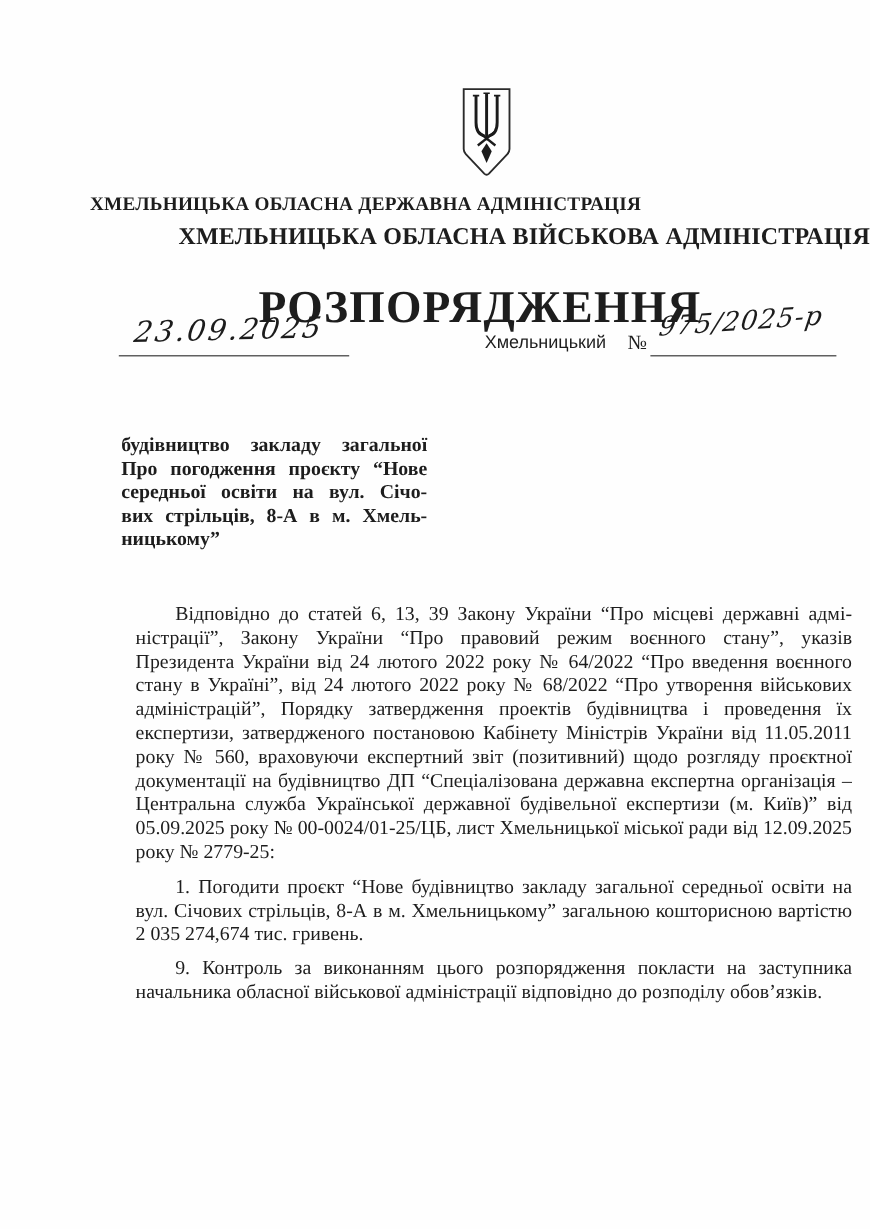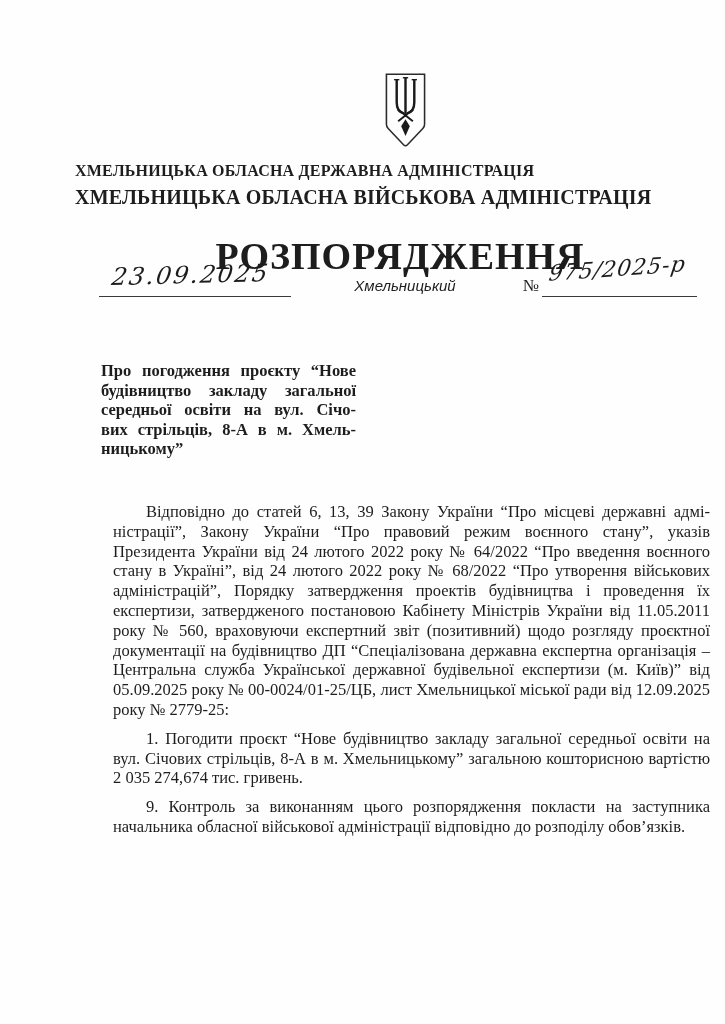--- a/index.html
+++ b/index.html
@@ -32,7 +32,7 @@
   .hdr2 {
     position: absolute;
     left: 75px; right: 0; top: 186px;
-    text-align: left;
+    text-align: right;
     font-weight: bold;
     font-size: 20px;
     letter-spacing: 0.2px;

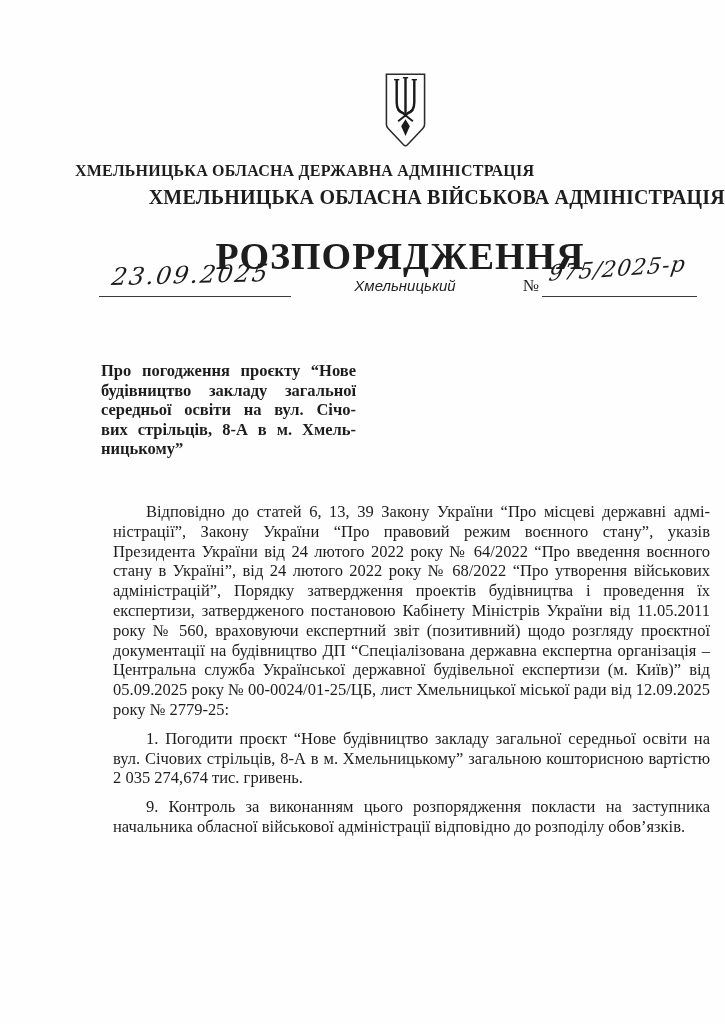--- a/index.html
+++ b/index.html
@@ -71,10 +71,9 @@
     position: absolute;
     left: 305px; top: 277px;
     width: 200px;
-    text-align: center;
+    text-align: right;
     font-family: "Liberation Sans", sans-serif;
     font-size: 15px;
-    font-style: italic;
   }
   .num-label {
     position: absolute;

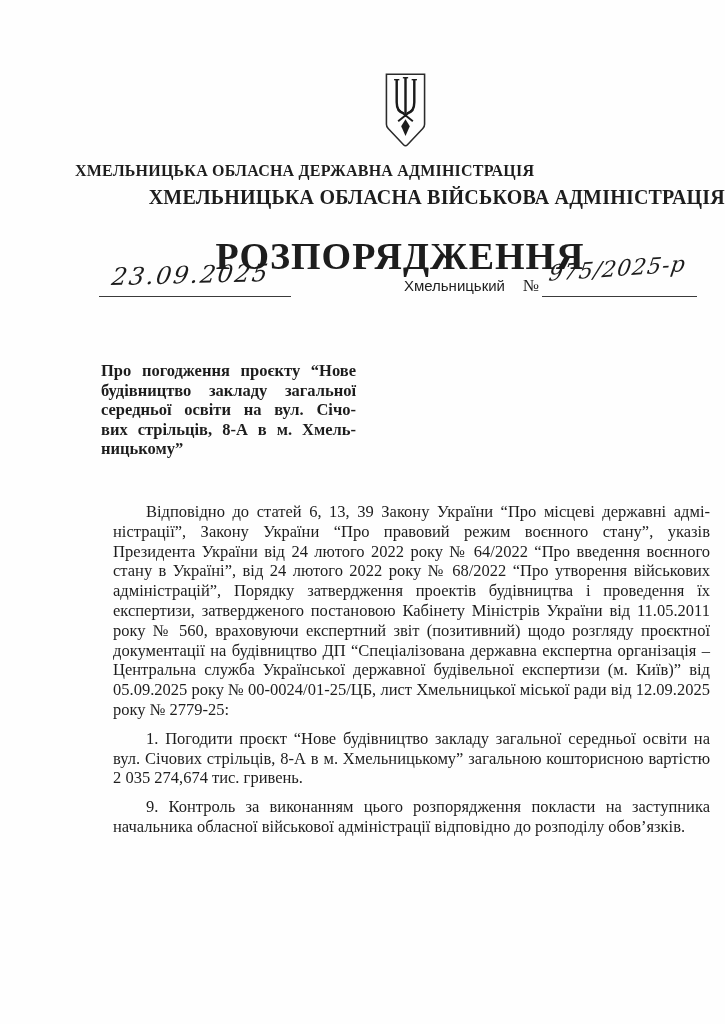--- a/index.html
+++ b/index.html
@@ -173,8 +173,8 @@
   <div class="num-underline"></div>
 
   <div class="subject">
+      <div class="hline">будівництво закладу загальної</div>
       <div class="hline">Про погодження проєкту “Нове</div>
-      <div class="hline">будівництво закладу загальної</div>
       <div class="hline">середньої освіти на вул. Січо-</div>
       <div class="hline">вих стрільців, 8-А в м. Хмель-</div>
       <div class="hline">ницькому”</div>

